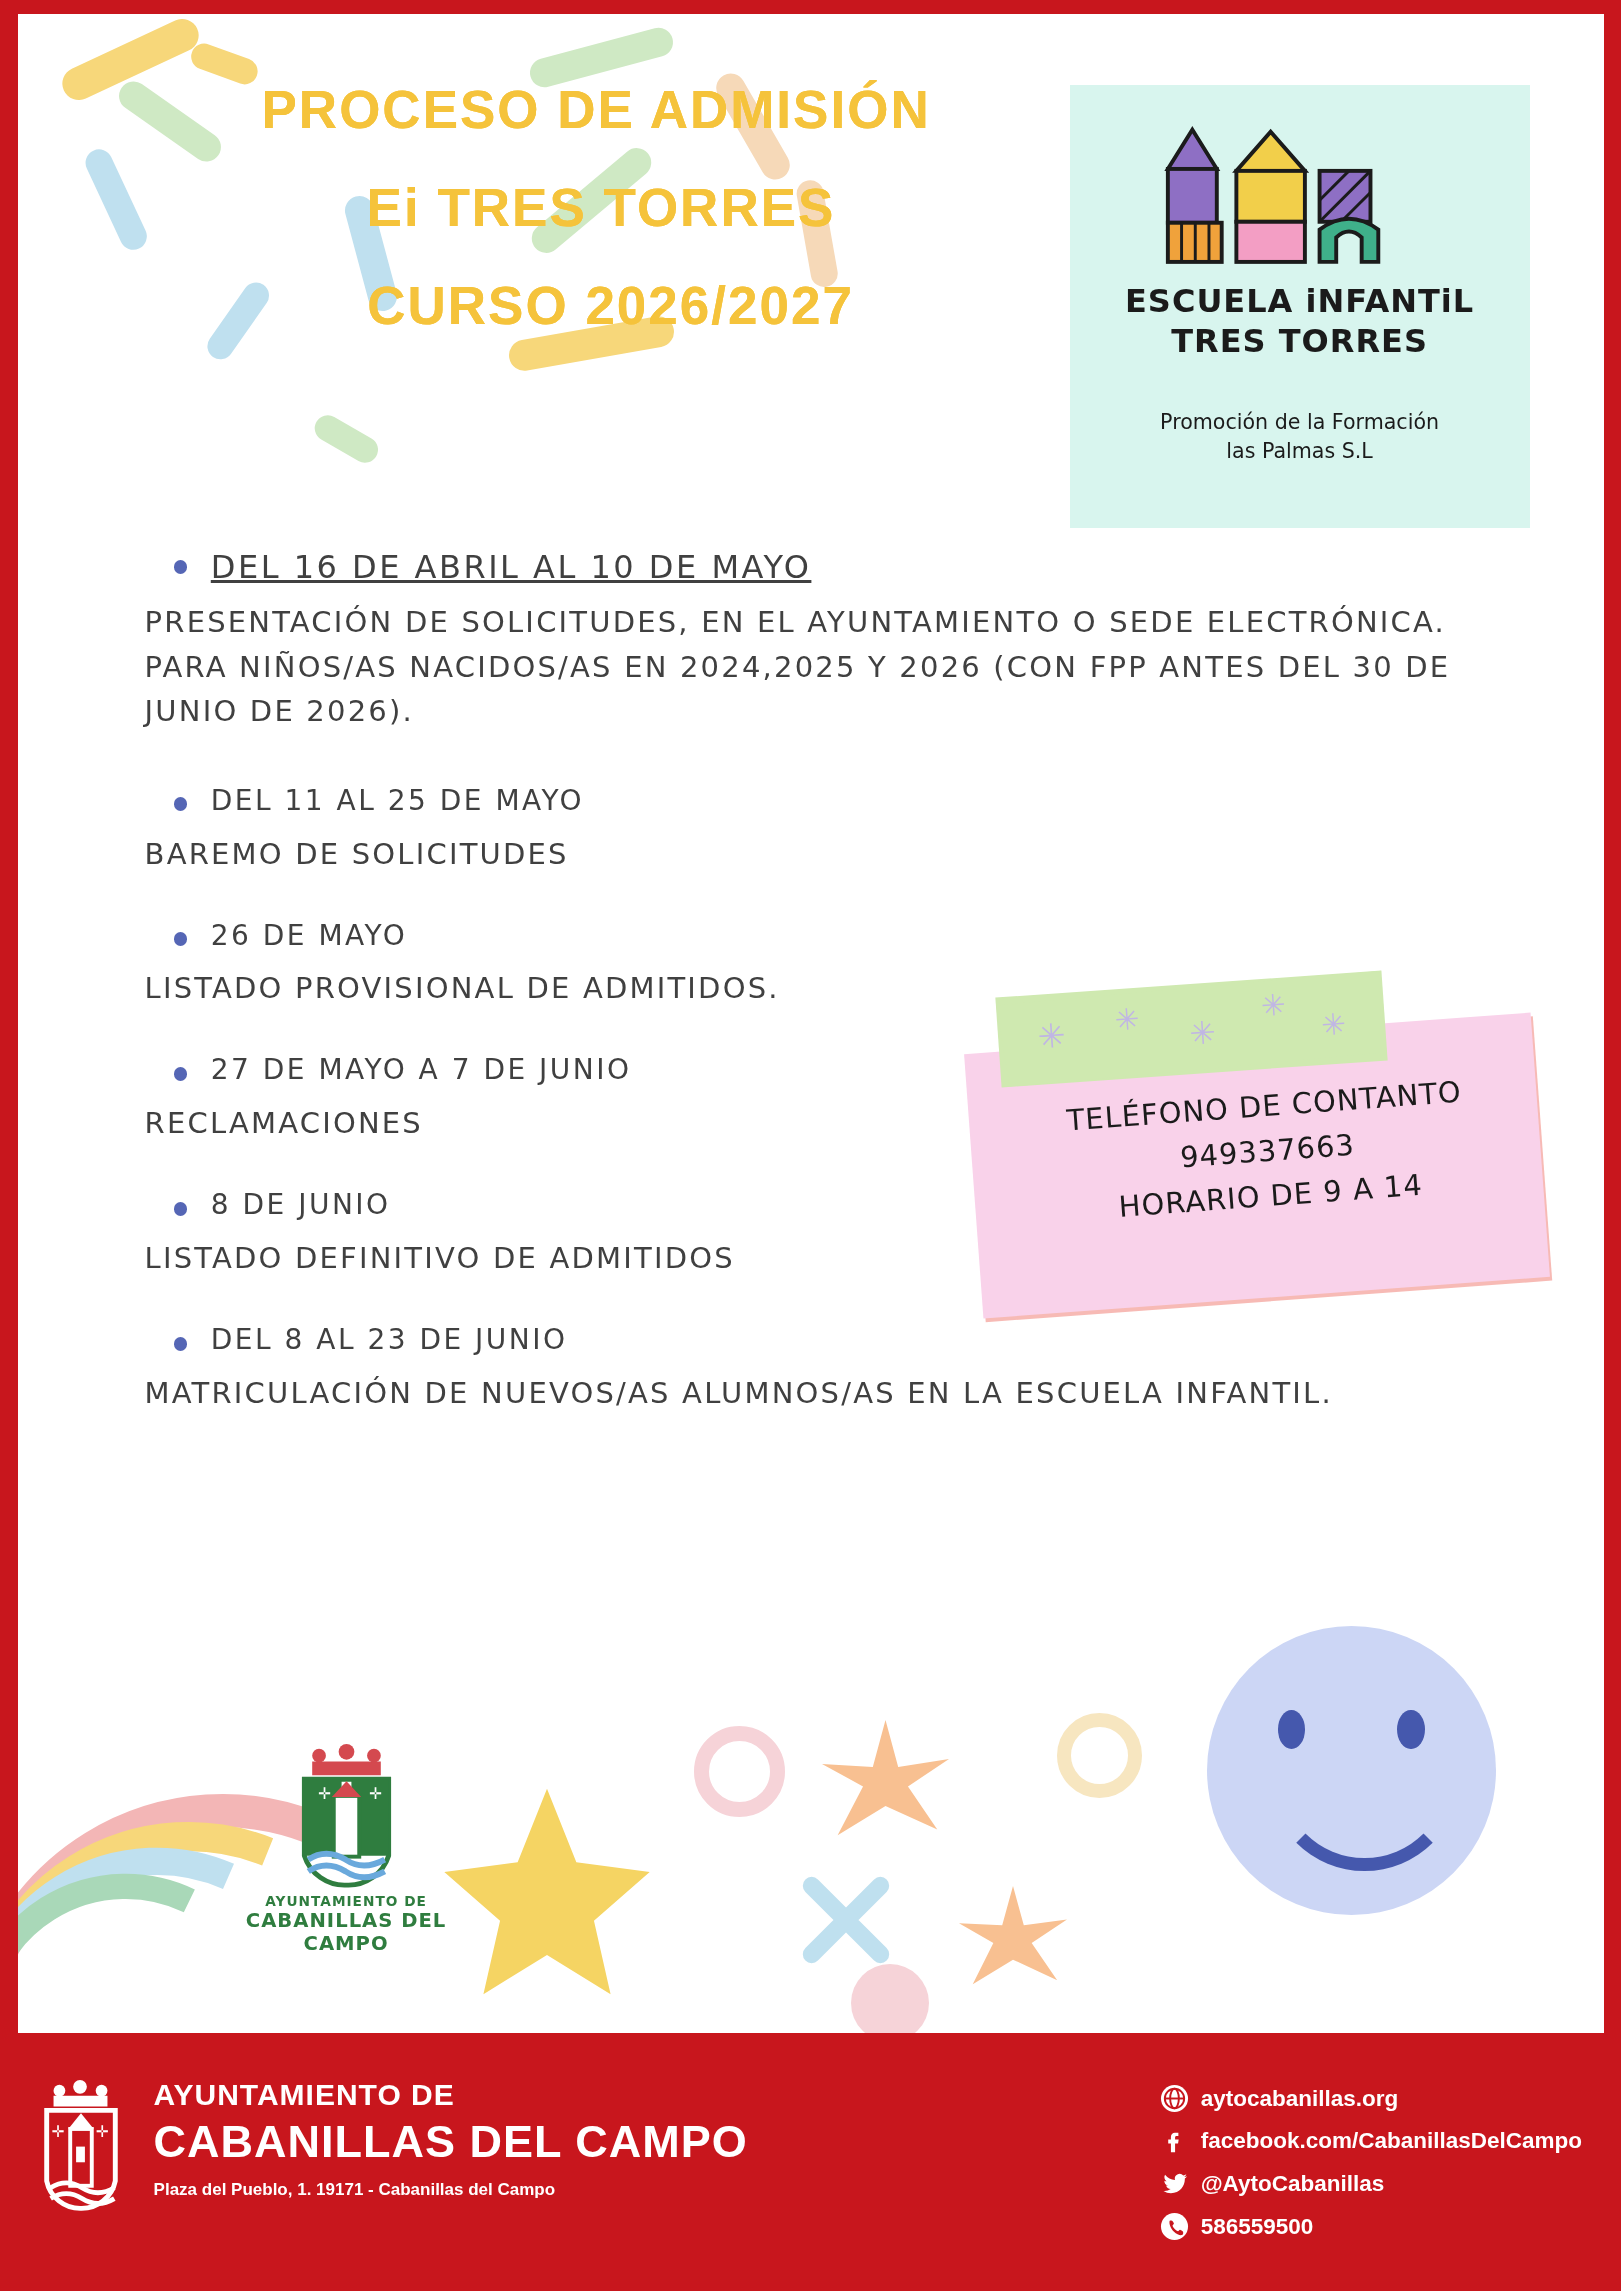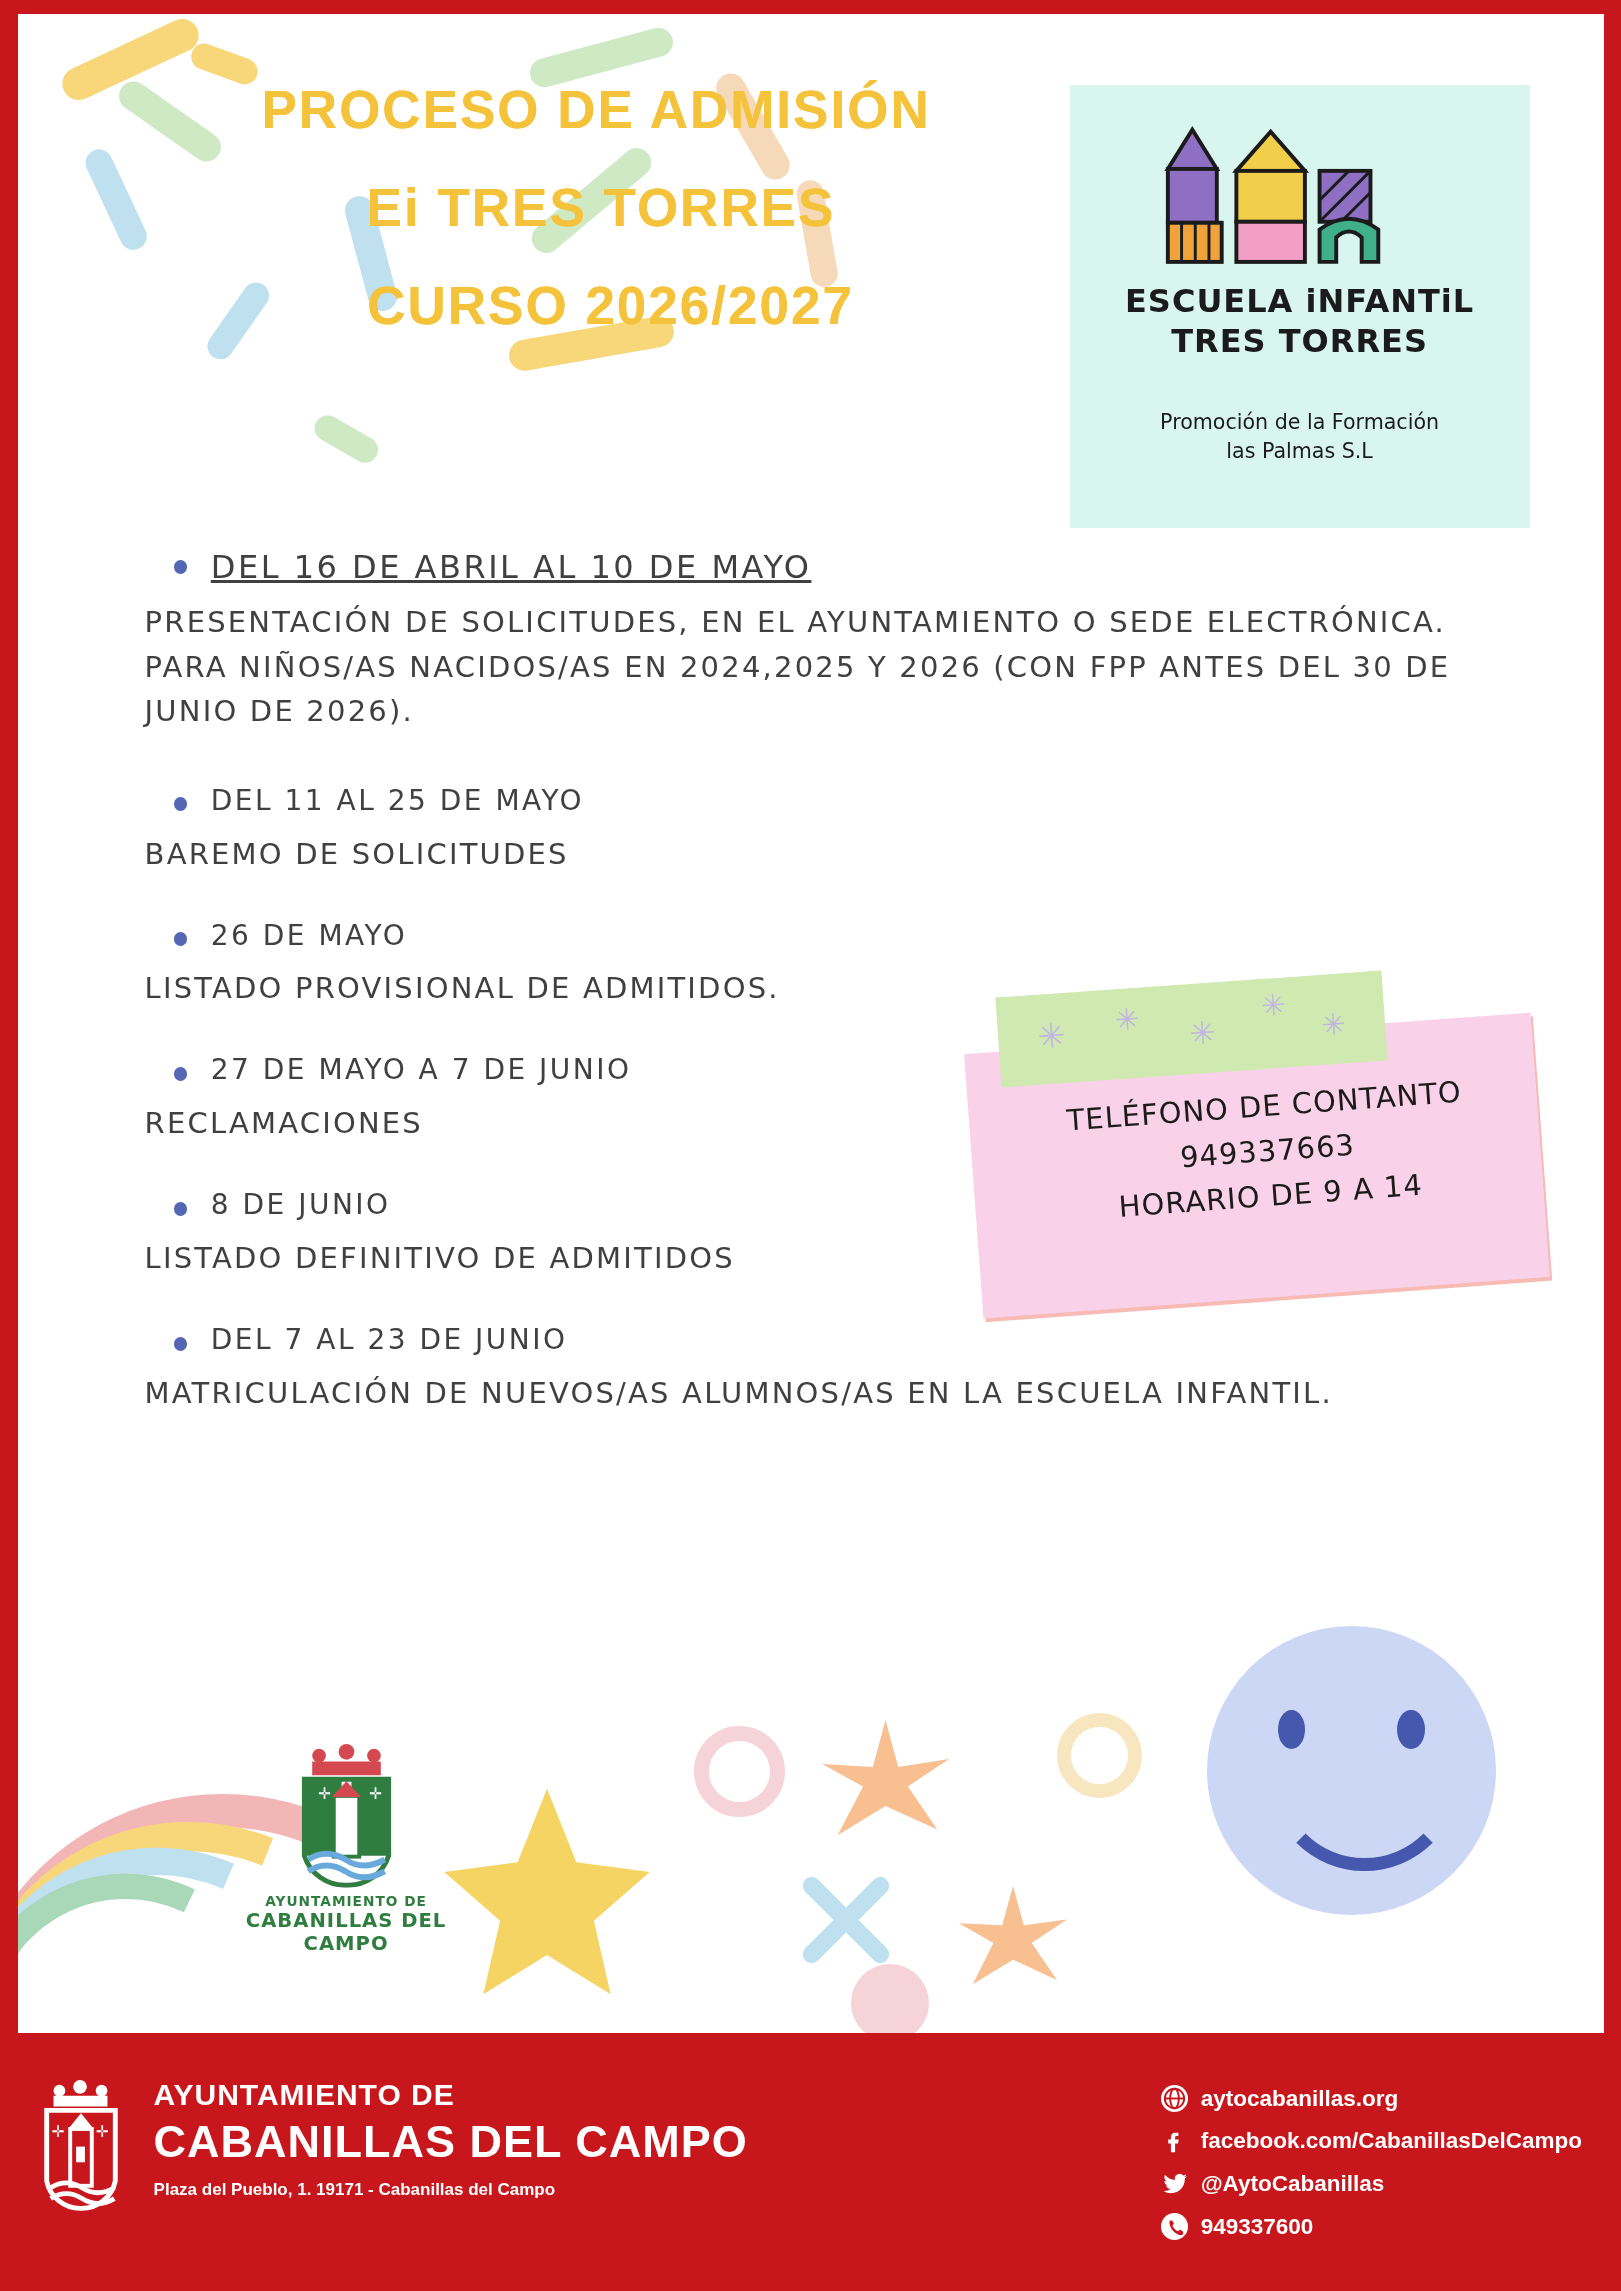--- a/index.html
+++ b/index.html
@@ -237,7 +237,7 @@
     <div class="grp">
       <div class="bullet-row">
         <div class="dot"></div>
-        <div class="head">DEL 7 AL 23 DE JUNIO</div>
+        <div class="head">DEL 8 AL 23 DE JUNIO</div>
       </div>
       <div class="para">MATRICULACIÓN DE NUEVOS/AS ALUMNOS/AS EN LA ESCUELA INFANTIL.</div>
     </div>

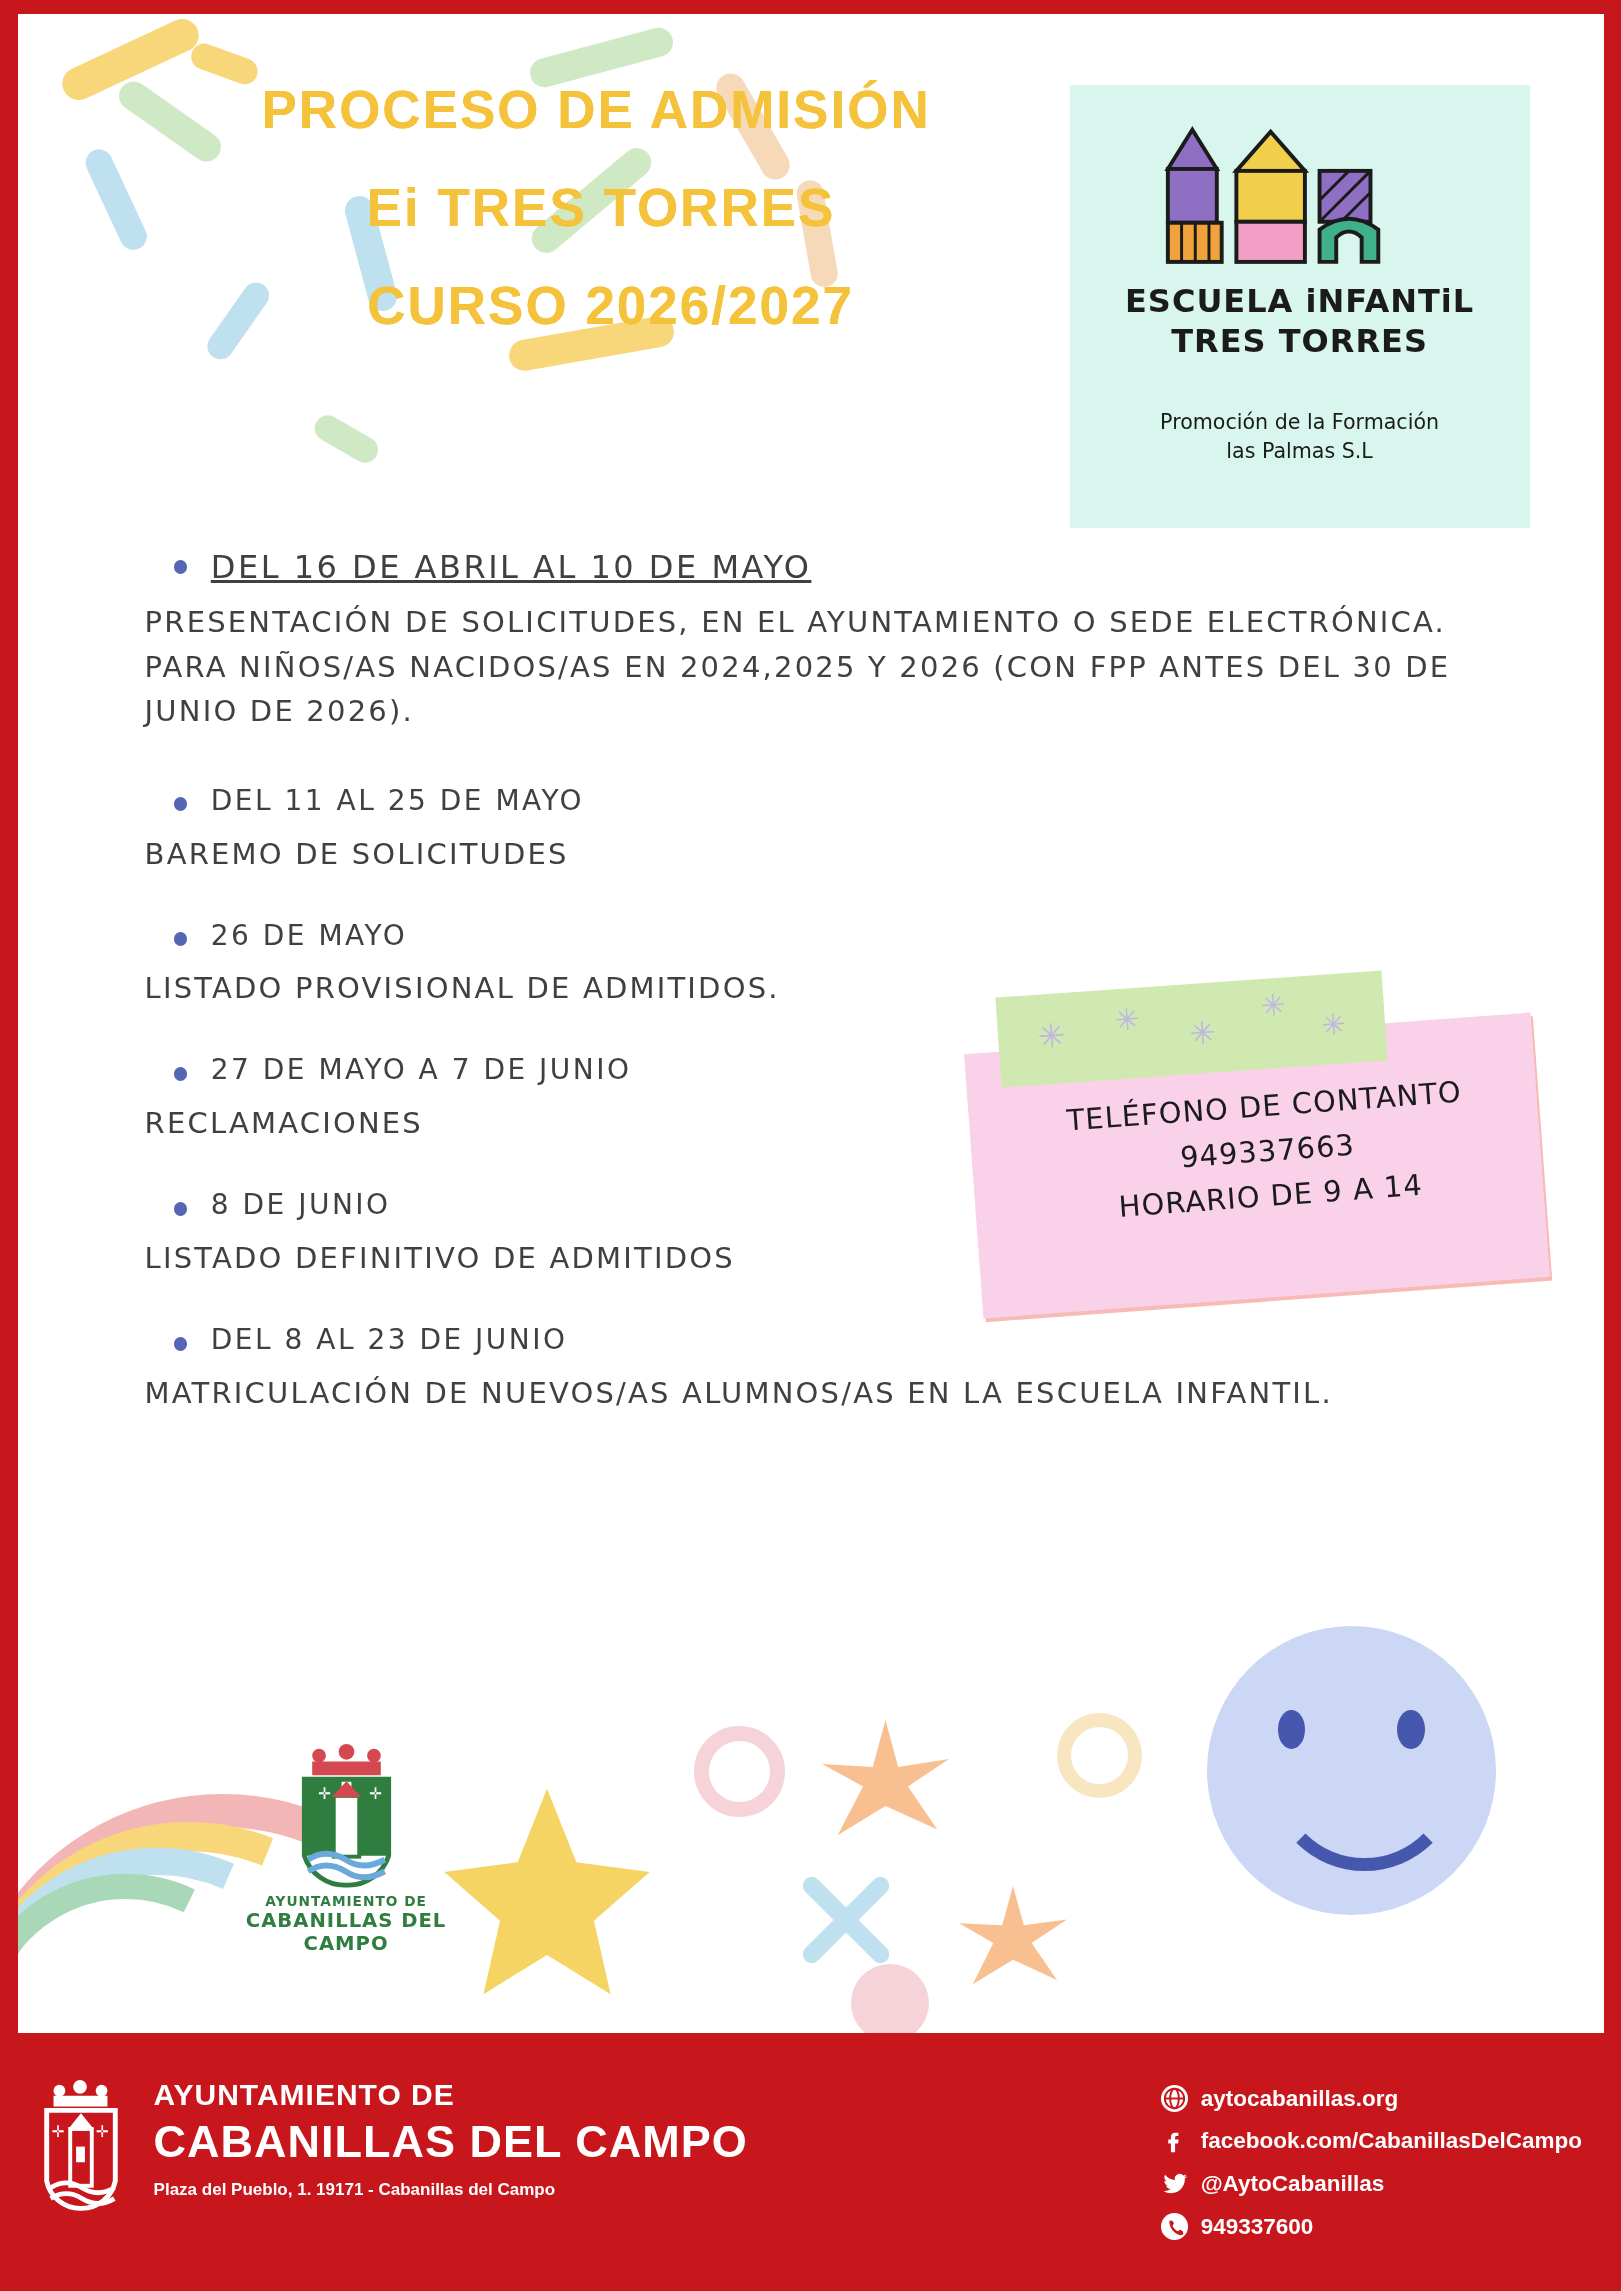--- a/index.html
+++ b/index.html
@@ -363,7 +363,7 @@
         <circle cx="15" cy="15" r="14" fill="#fff"></circle>
         <path d="M10 9 c3 -1 3.5 1 4.3 2.7 c0.4 0.9 -0.7 1.5 -1.2 2 c-0.5 0.6 1 2.8 2.1 3.9 c1.1 1.1 3.3 2.6 3.9 2.1 c0.5 -0.5 1.1 -1.6 2 -1.2 c1.7 0.8 3.7 1.3 2.7 4.3 c-0.8 2.3 -5.7 1.3 -9.3 -2.3 c-3.6 -3.6 -5.4 -8.7 -4.5 -11.5 z" fill="#c8161d"></path>
       </svg>
-      <span>949337600</span>
+      <span>586559500</span>
     </div>
   </div>
 </div>

